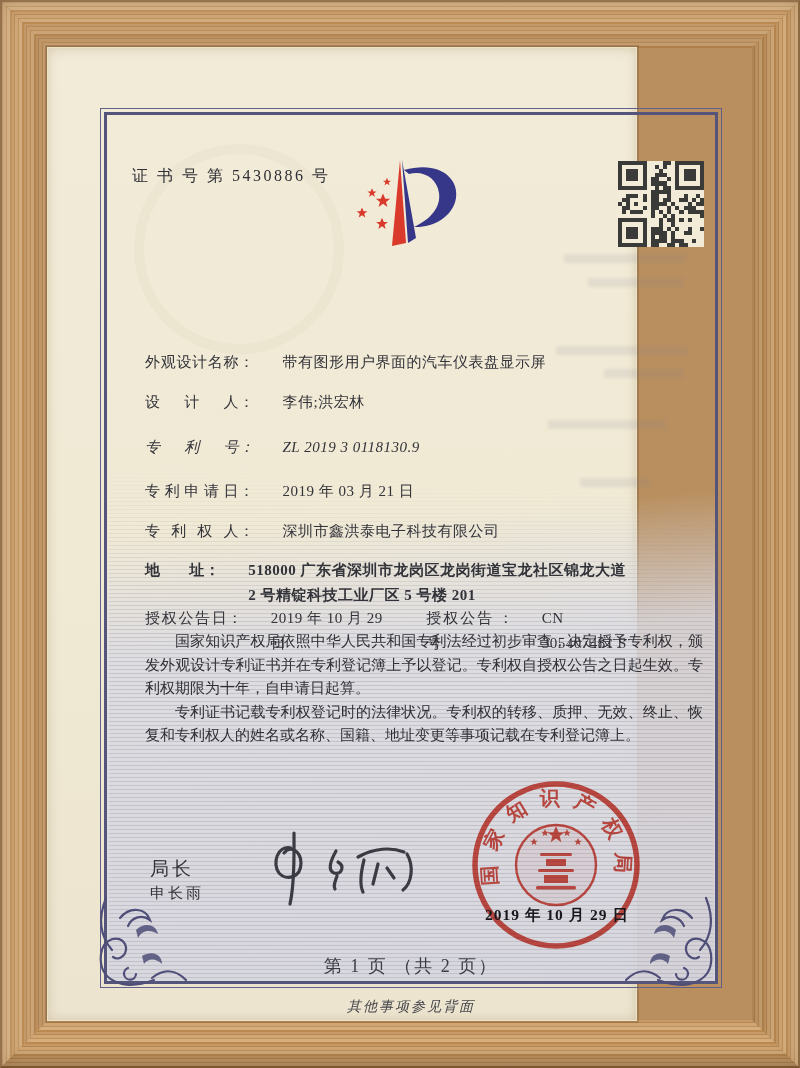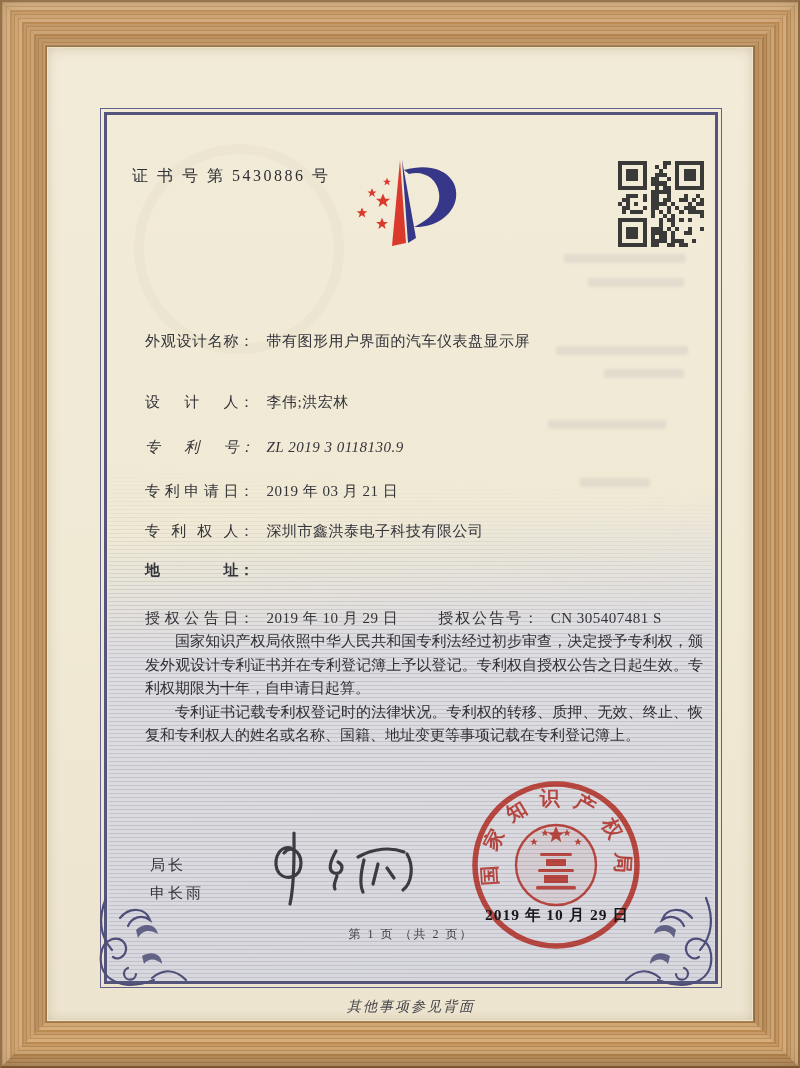--- a/index.html
+++ b/index.html
@@ -37,7 +37,7 @@
     box-shadow:inset 0 0 0 2px rgba(101,68,33,.5), inset 0 0 24px rgba(80,50,20,.25);}
   
   .paper{
-    position:absolute;left:48px;top:48px;width:704px;height:972px;
+    position:absolute;left:48px;top:48px;width:588px;height:972px;
     background:linear-gradient(180deg,#f2ebd8 0%,#f0e9d4 55%,#ece4cf 100%);
     box-shadow:0 0 0 1px #ece3ca, 0 0 0 3px rgba(120,90,50,.35), inset 0 3px 12px rgba(140,110,60,.16), inset 0 -2px 8px rgba(140,110,60,.10);
   }

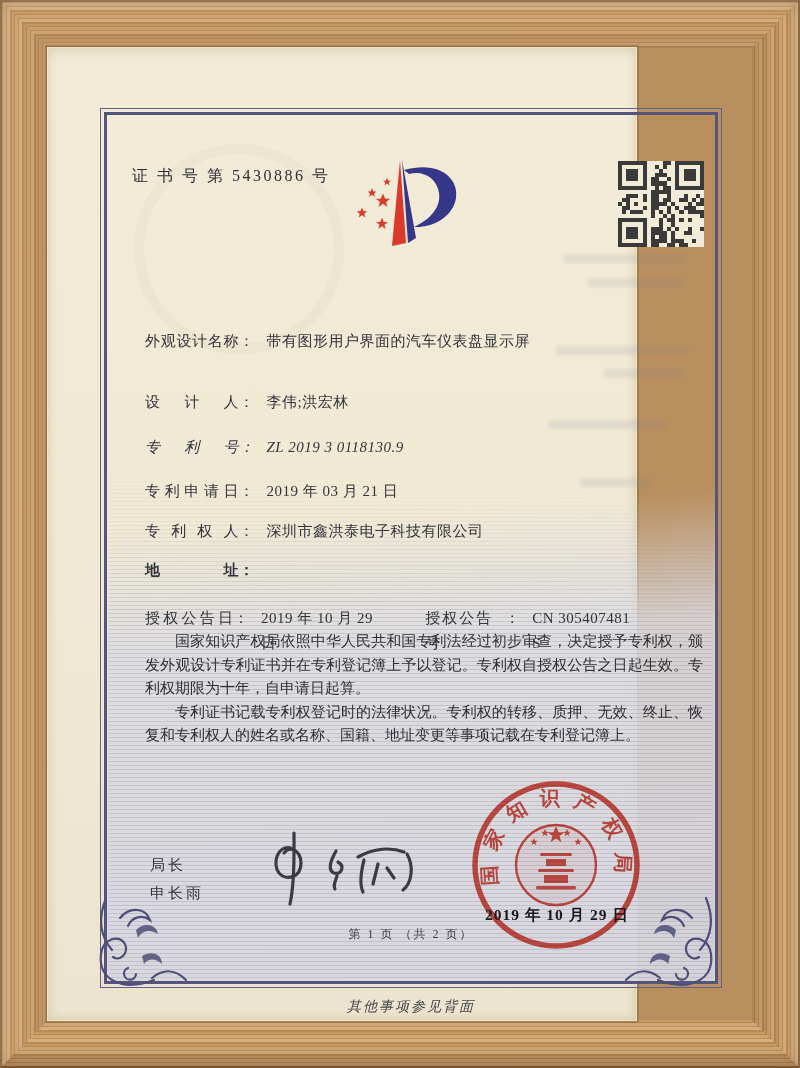--- a/index.html
+++ b/index.html
@@ -257,7 +257,7 @@
     </svg>
 
 
-    <div class="abs row" style="top:281px;">
+    <div class="abs row" style="top:302px;">
       <span class="lbl">外观设计名称</span>
         <span class="colon">：</span>
       <span class="val">带有图形用户界面的汽车仪表盘显示屏</span>

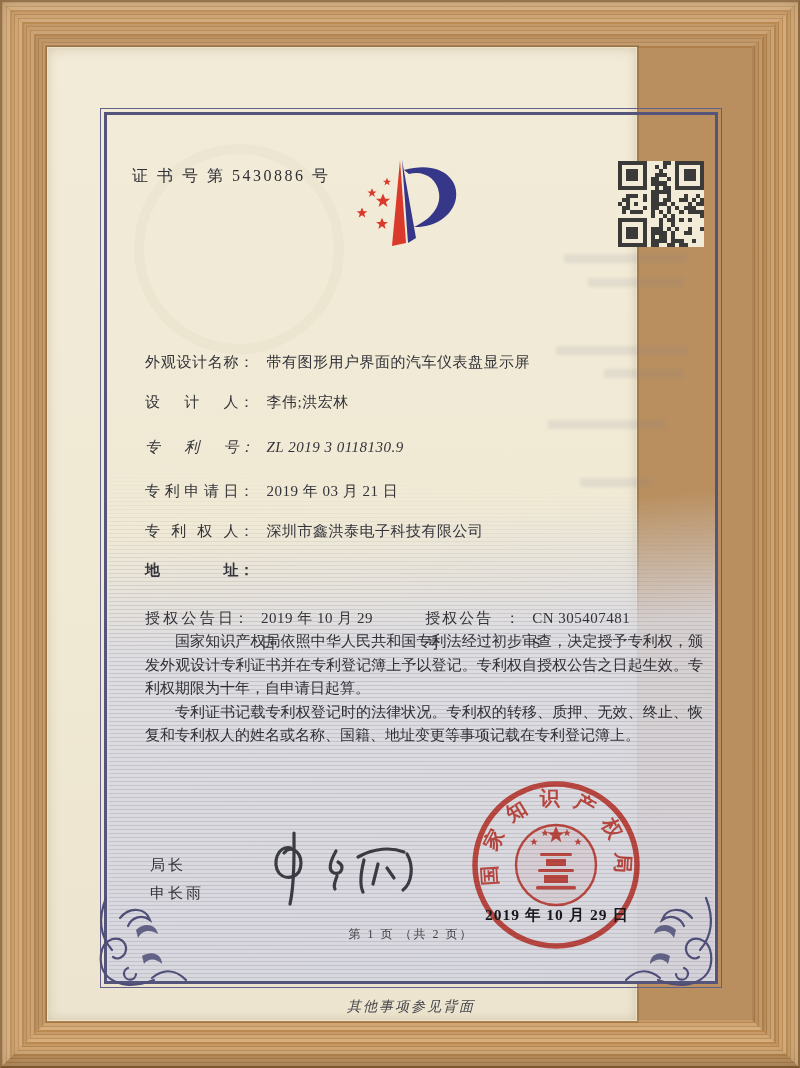--- a/index.html
+++ b/index.html
@@ -64,7 +64,7 @@
   .row{left:97px;display:flex;align-items:flex-start;font-size:15px;letter-spacing:.5px;line-height:25px;}
   .lbl{display:inline-block;width:94px;text-align:justify;text-align-last:justify;white-space:nowrap;}
   .colon{display:inline-block;}
-  .val{display:inline-block;margin-left:12px;max-width:396px;}
+  .val{display:inline-block;margin-left:28px;max-width:396px;}
   .pair2{margin-left:40px;display:flex;}
   .pair2 .lbl2{letter-spacing:2px;}
   .paras{left:97px;top:582px;width:558px;font-size:15px;line-height:23.5px;text-align:justify;color:#2f2f36;}

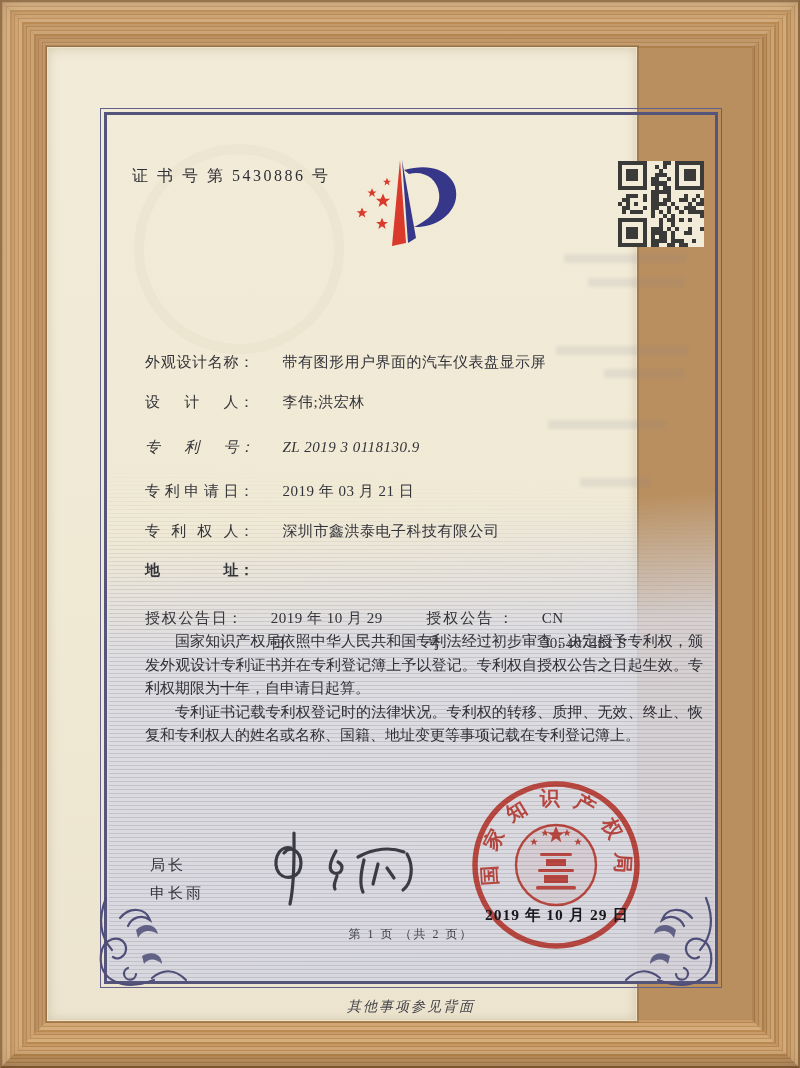--- a/index.html
+++ b/index.html
@@ -285,6 +285,7 @@
     <div class="abs row" style="top:510px;font-weight:bold;">
       <span class="lbl">地址</span>
         <span class="colon">：</span>
+      <span class="val">518000 广东省深圳市龙岗区龙岗街道宝龙社区锦龙大道 2 号精锭科技工业厂区 5 号楼 201</span>
     </div>
     <div class="abs row" style="top:558px;">
       <span class="lbl">授权公告日</span>

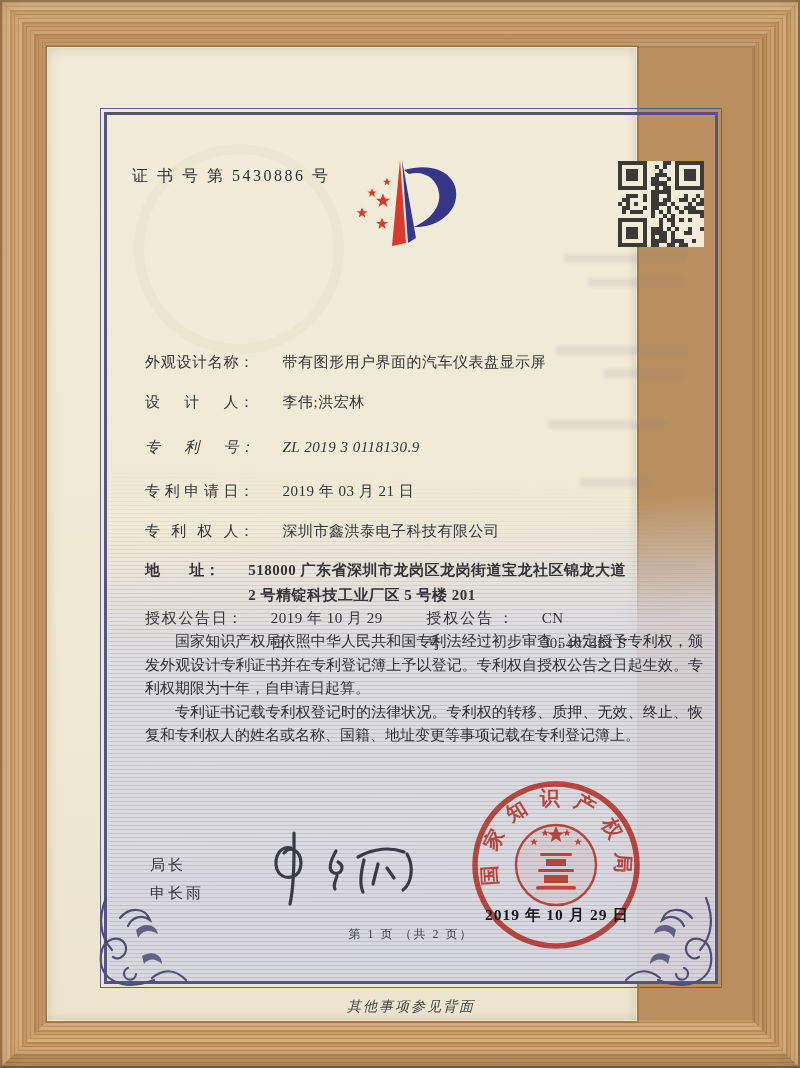--- a/index.html
+++ b/index.html
@@ -69,7 +69,7 @@
   .pair2 .lbl2{letter-spacing:2px;}
   .paras{left:97px;top:582px;width:558px;font-size:15px;line-height:23.5px;text-align:justify;color:#2f2f36;}
   .paras p{margin:0;text-indent:2em;}
-  .sig-title{left:102px;top:808px;font-size:15px;letter-spacing:3px;}
+  .sig-title{left:102px;top:808px;font-size:19px;letter-spacing:3px;}
   .sig-name{left:102px;top:836px;font-size:15px;letter-spacing:3px;}
   .sig-svg{left:212px;top:778px;}
   .sig-svg path{stroke:#3b3b44;stroke-width:3.2;fill:none;stroke-linecap:round;stroke-linejoin:round;}

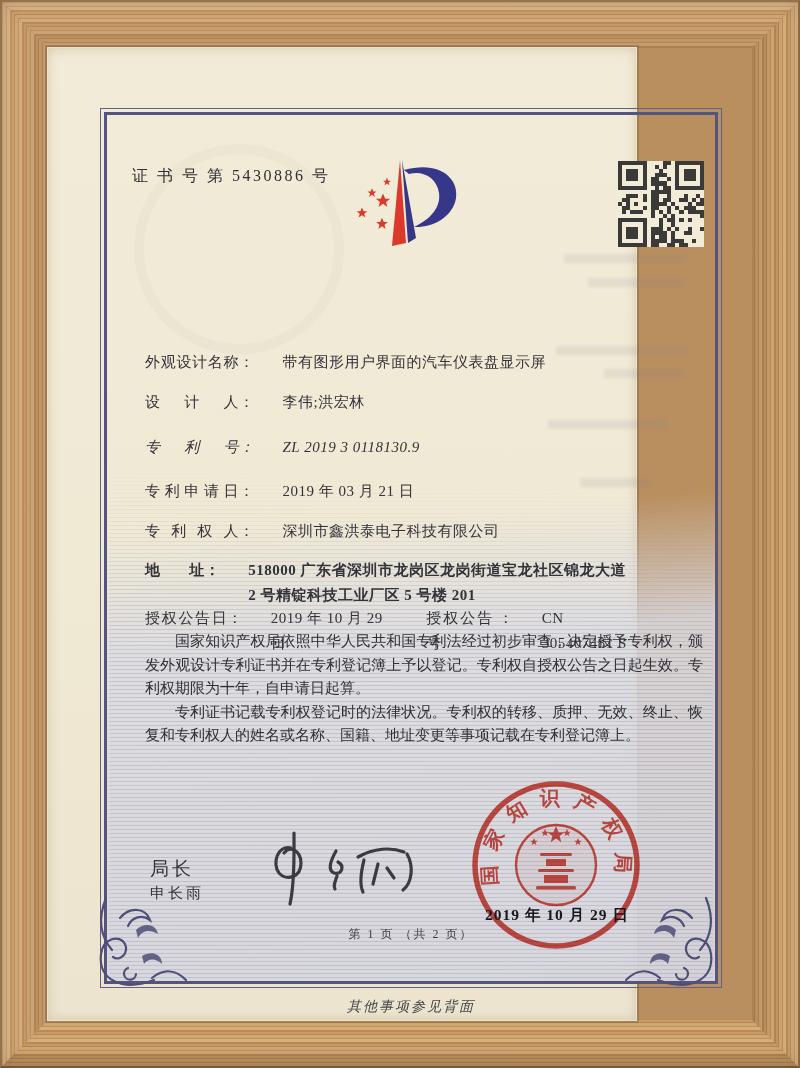--- a/index.html
+++ b/index.html
@@ -77,7 +77,7 @@
   .seal-arc-text{font-size:20px;font-weight:bold;letter-spacing:12.5px;fill:#d6453a;}
   .seal-date{left:414px;top:857px;width:190px;text-align:center;font-size:15.5px;
     letter-spacing:1px;color:#17171c;font-weight:bold;}
-  .page-indicator{left:56px;top:878px;width:614px;text-align:center;font-size:12px;letter-spacing:2px;color:#3c3c44;}
+  .page-indicator{left:56px;top:906px;width:614px;text-align:center;font-size:18px;letter-spacing:2px;color:#3c3c44;}
   .back-note{left:56px;top:950px;width:614px;text-align:center;font-size:14px;font-style:italic;letter-spacing:2px;color:#44444a;}
   .flourish{color:#4e4e78;}
   .flourish path{stroke:#4e4e78;fill:none;stroke-width:2.2;stroke-linecap:round;}

